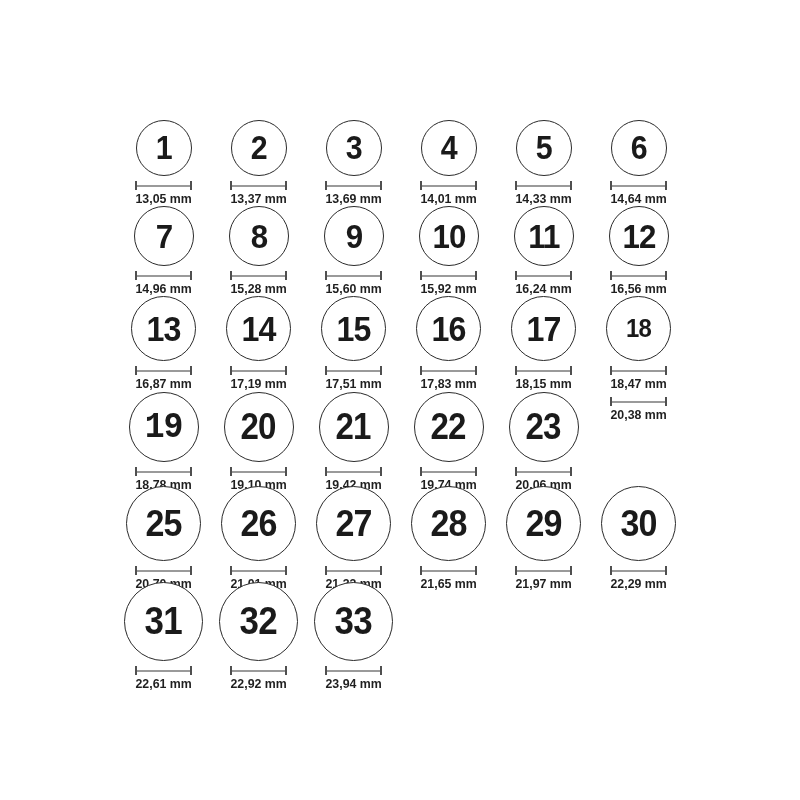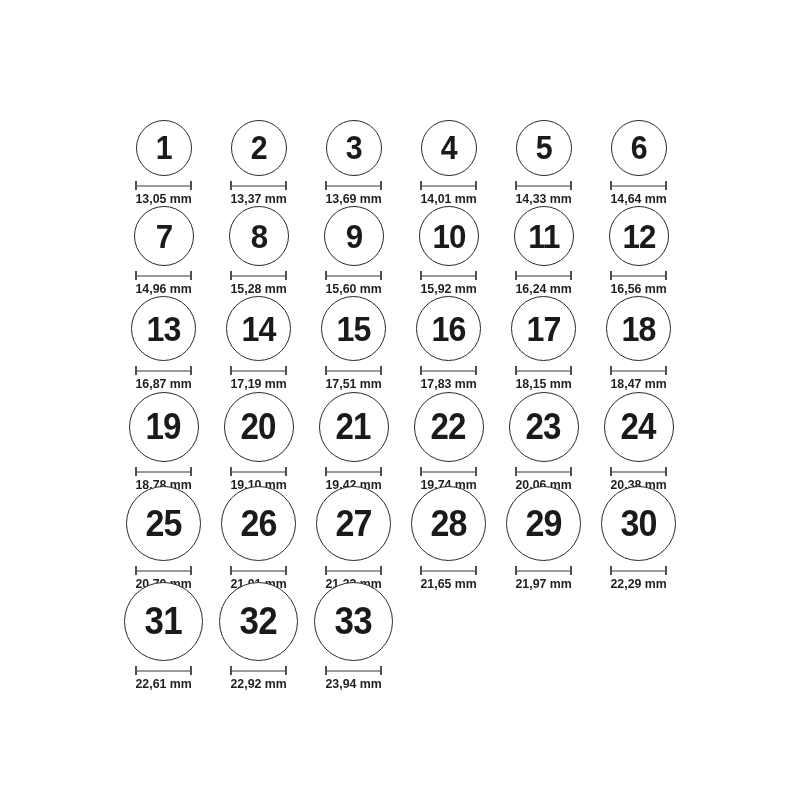--- a/index.html
+++ b/index.html
@@ -203,7 +203,7 @@
         <div class="label">18,15 mm</div>
       </div>
       <div class="cell">
-        <div class="circle" style="width: 65px; height: 65px; font-size: 35px;">
+        <div class="circle" style="width: 65px; height: 65px; font-size: 26px;">
           <span class="num">18</span>
         </div>
         <div class="measure"></div>

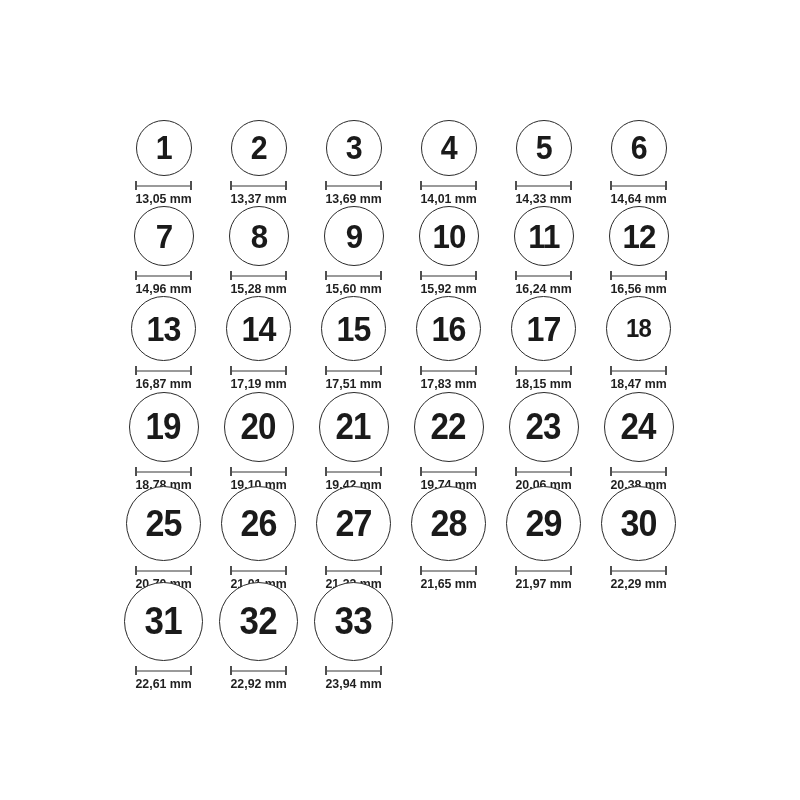--- a/index.html
+++ b/index.html
@@ -212,7 +212,7 @@
     </div>
     <div class="row" style="top: 392px;">
       <div class="cell">
-        <div class="circle" style="width: 70px; height: 70px; font-size: 36px;">
+        <div class="circle" style="width: 70px; height: 70px; font-size: 36px; font-family: Liberation Mono, monospace;">
           <span class="num">19</span>
         </div>
         <div class="measure"></div>

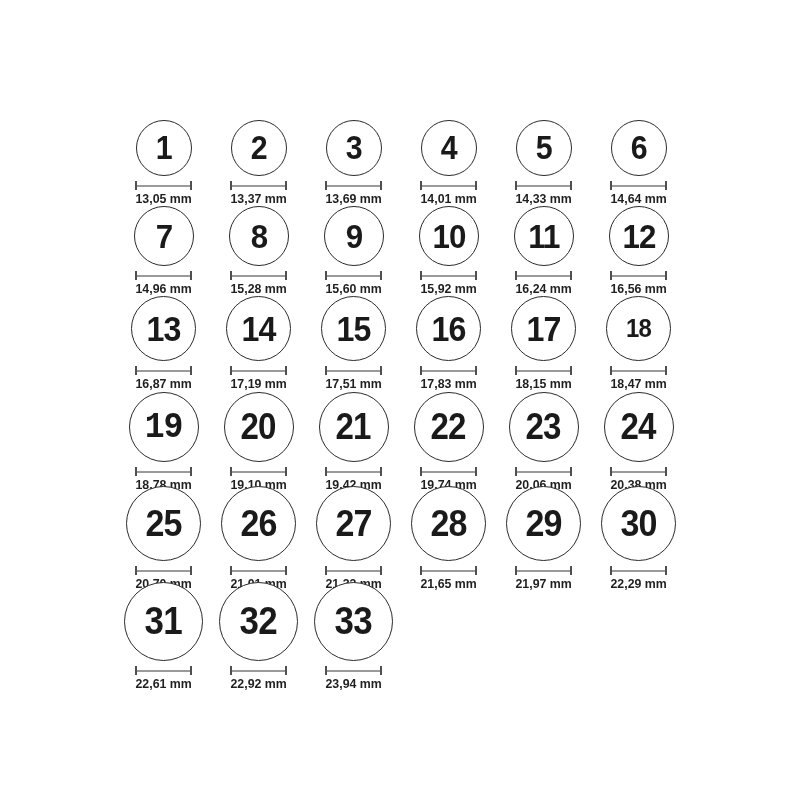--- a/index.html
+++ b/index.html
@@ -247,9 +247,6 @@
         <div class="label">20,06 mm</div>
       </div>
       <div class="cell">
-        <div class="circle" style="width: 70px; height: 70px; font-size: 36px;">
-          <span class="num">24</span>
-        </div>
         <div class="measure"></div>
         <div class="label">20,38 mm</div>
       </div>

